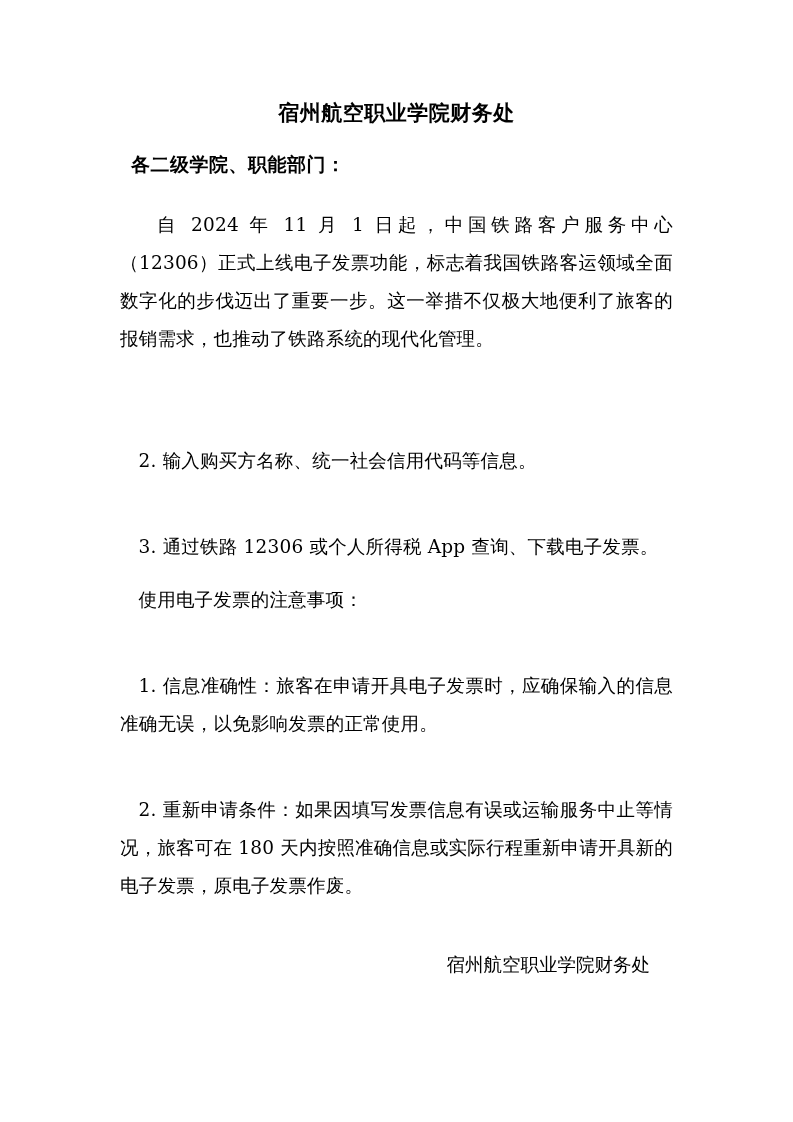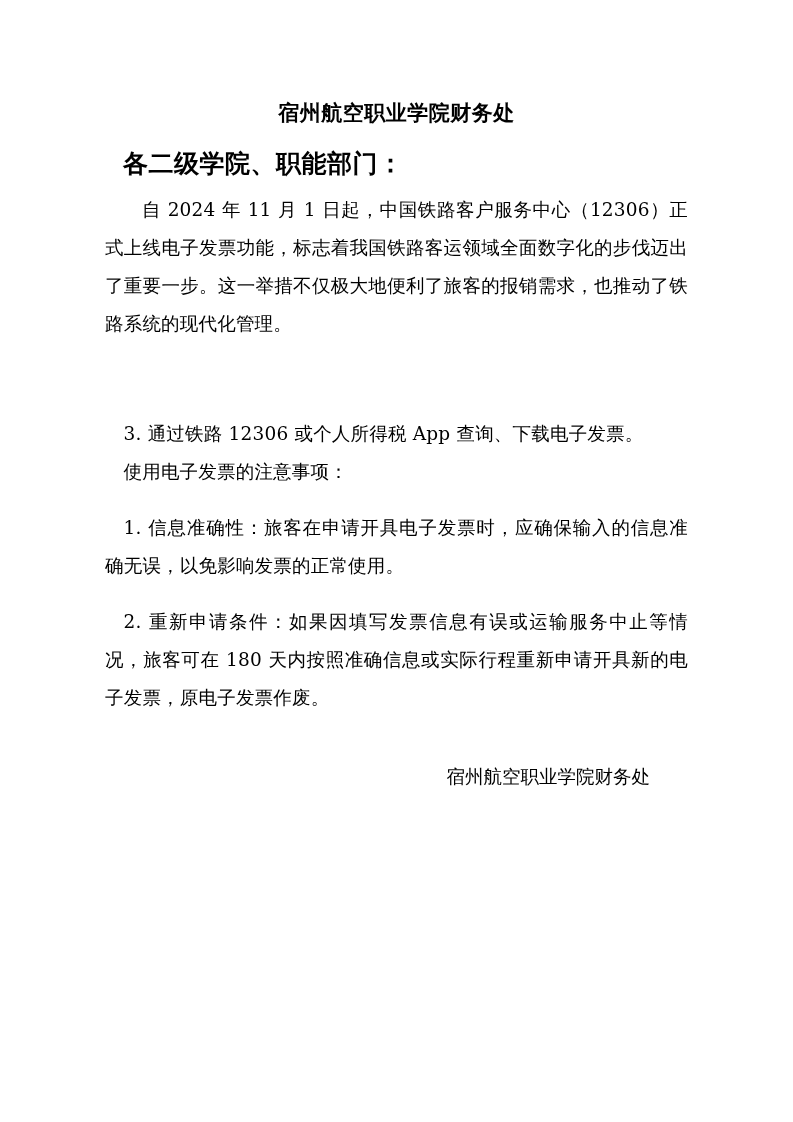--- a/index.html
+++ b/index.html
@@ -35,10 +35,10 @@
   .salutation {
     font-family: "DejaVu Sans", "Liberation Sans", sans-serif;
     font-weight: bold;
-    font-size: 25px;
+    font-size: 19px;
     line-height: 34px;
     margin-top: 16px;
-    margin-left: 18px;
+    margin-left: 26px;
     letter-spacing: 0.5px;
   }
   p.body-text {

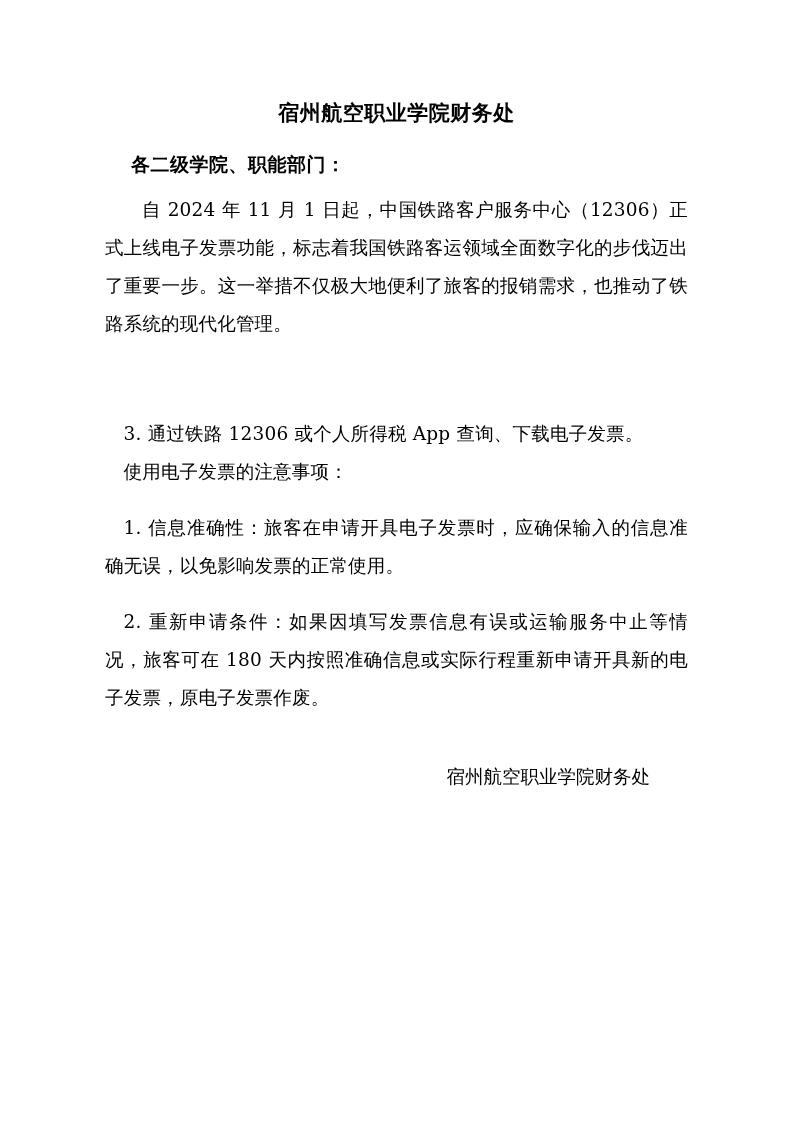--- a/index.html
+++ b/index.html
@@ -44,7 +44,7 @@
   p.body-text {
     font-size: 18.5px;
     line-height: 38px;
-    margin: 0;
+    margin: 15px;
     text-align: justify;
     text-justify: inter-ideograph;
     letter-spacing: 0.2px;

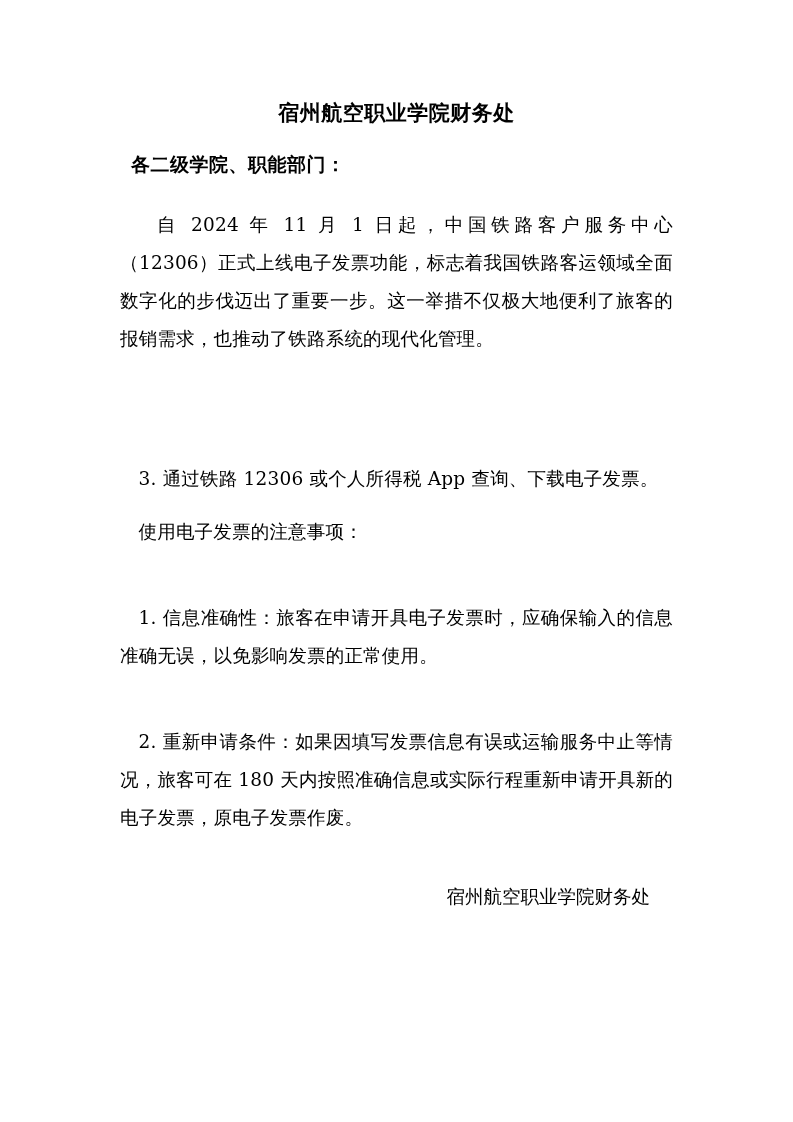--- a/index.html
+++ b/index.html
@@ -91,6 +91,7 @@
 
   <div class="gap-md"></div>
 
+  <p class="body-text indent1">2. 输入购买方名称、统一社会信用代码等信息。</p>
 
   <div class="gap-md"></div>
 

